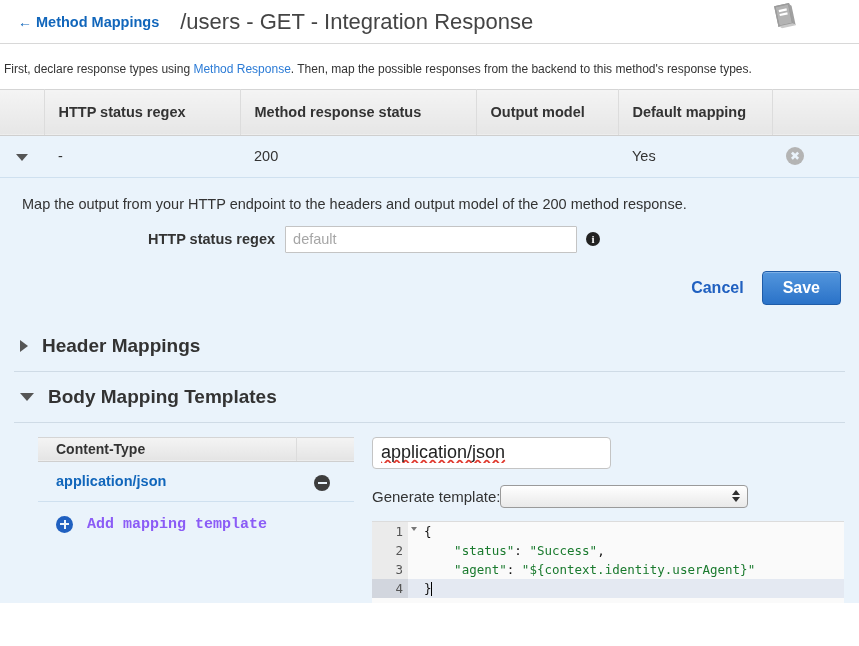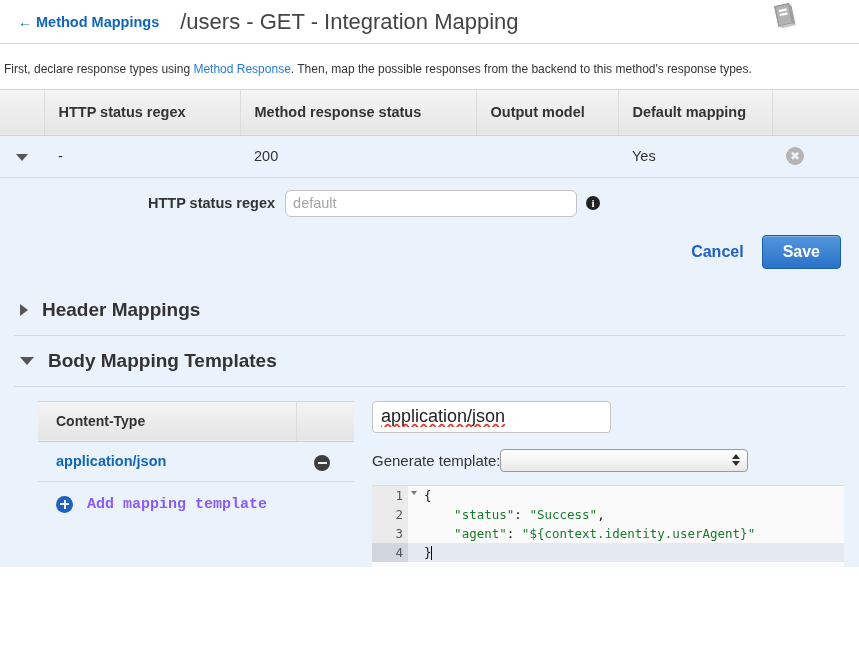--- a/index.html
+++ b/index.html
@@ -429,7 +429,7 @@
     <span class="back-arrow">←</span>
     <span>Method Mappings</span>
   </a>
-  <span class="page-title">/users - GET - Integration Mapping</span>
+  <span class="page-title">/users - GET - Integration Response</span>
   <span class="doc-icon">
     <svg width="26" height="30" viewBox="0 0 26 30">
       <g transform="rotate(-12 13 15)">

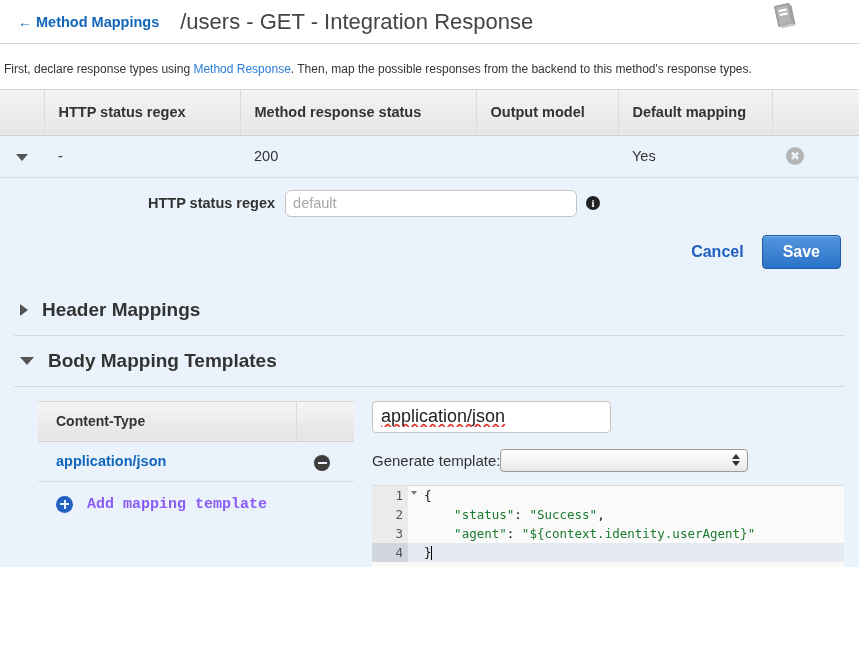--- a/index.html
+++ b/index.html
@@ -476,6 +476,7 @@
 </table>
 
 <div class="detail">
+  <div class="detail-desc">Map the output from your HTTP endpoint to the headers and output model of the 200 method response.</div>
 
   <div class="field-row">
     <span class="field-label">HTTP status regex</span>

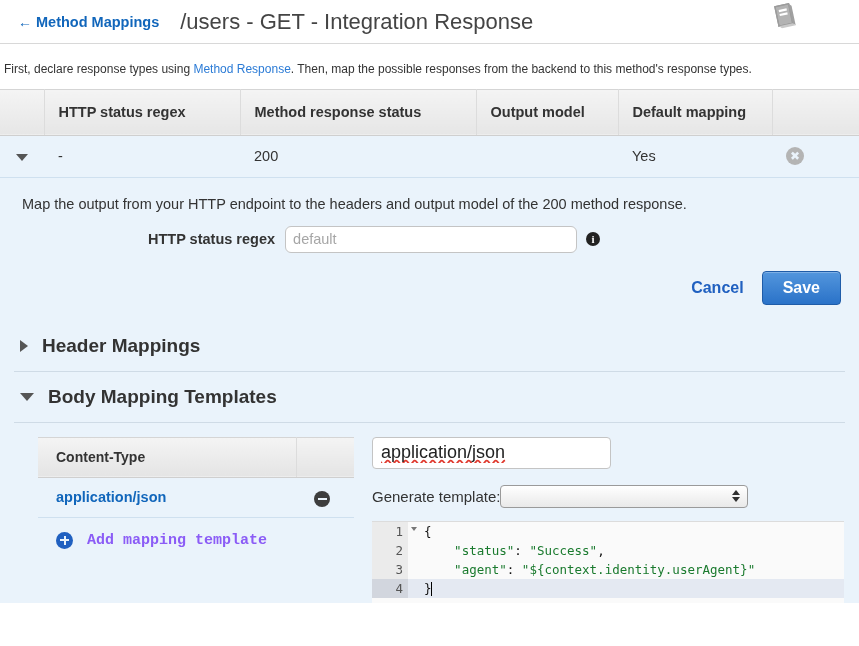--- a/index.html
+++ b/index.html
@@ -142,7 +142,7 @@
     width: 292px;
     height: 27px;
     border: 1px solid #c4c4c4;
-    border-radius: 6px;
+    border-radius: 1px;
     background: #fff;
     padding: 0 7px;
     font-size: 14.5px;

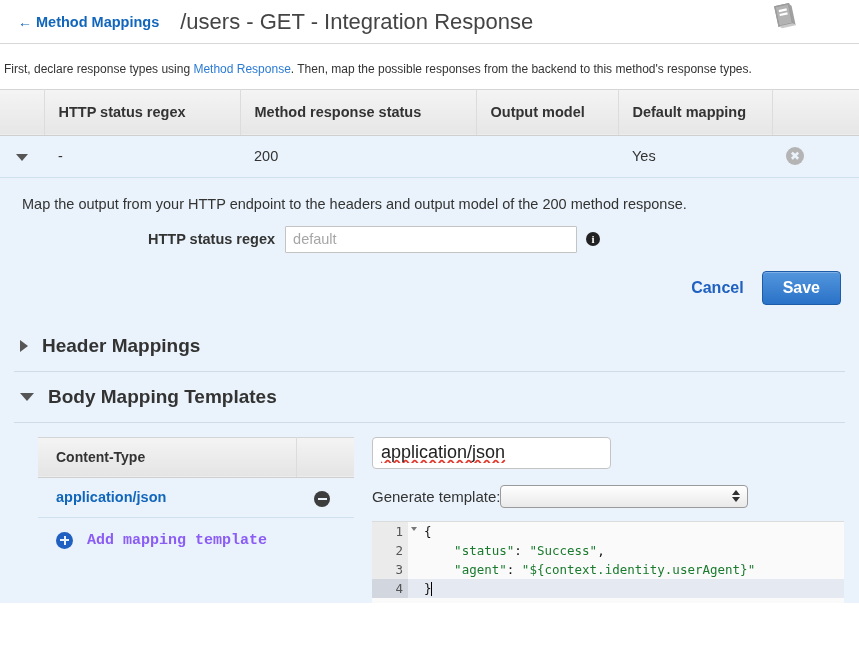--- a/index.html
+++ b/index.html
@@ -253,7 +253,7 @@
     border-right: 1px solid #dcdcdc;
     text-align: left;
     font-weight: bold;
-    height: 40px;
+    height: 24px;
     padding: 0 18px;
     color: #333;
   }

